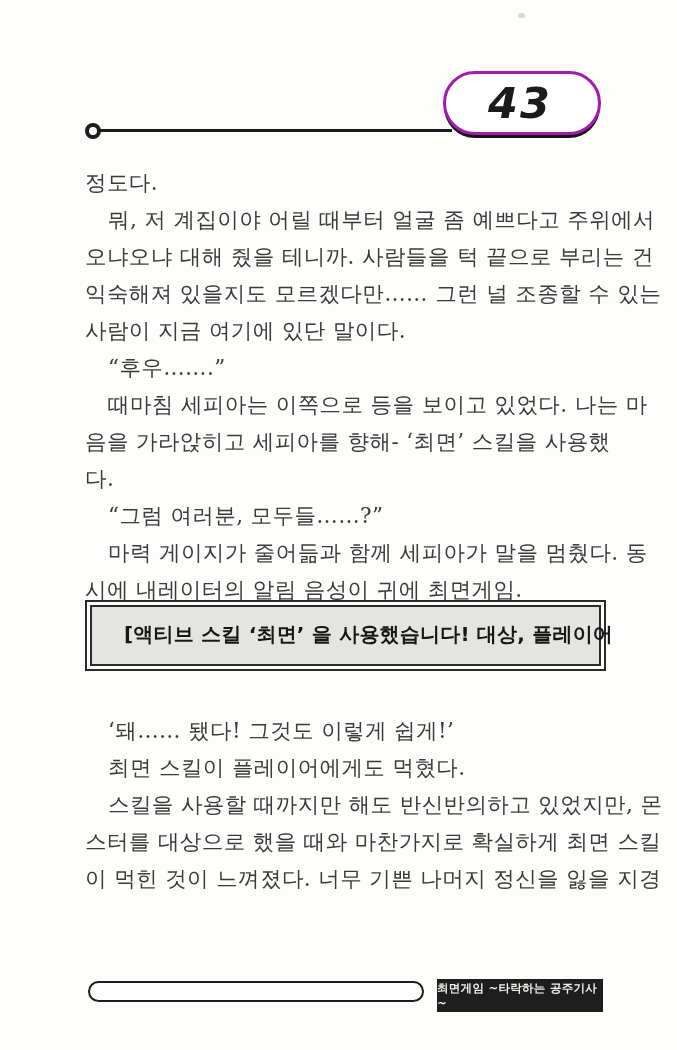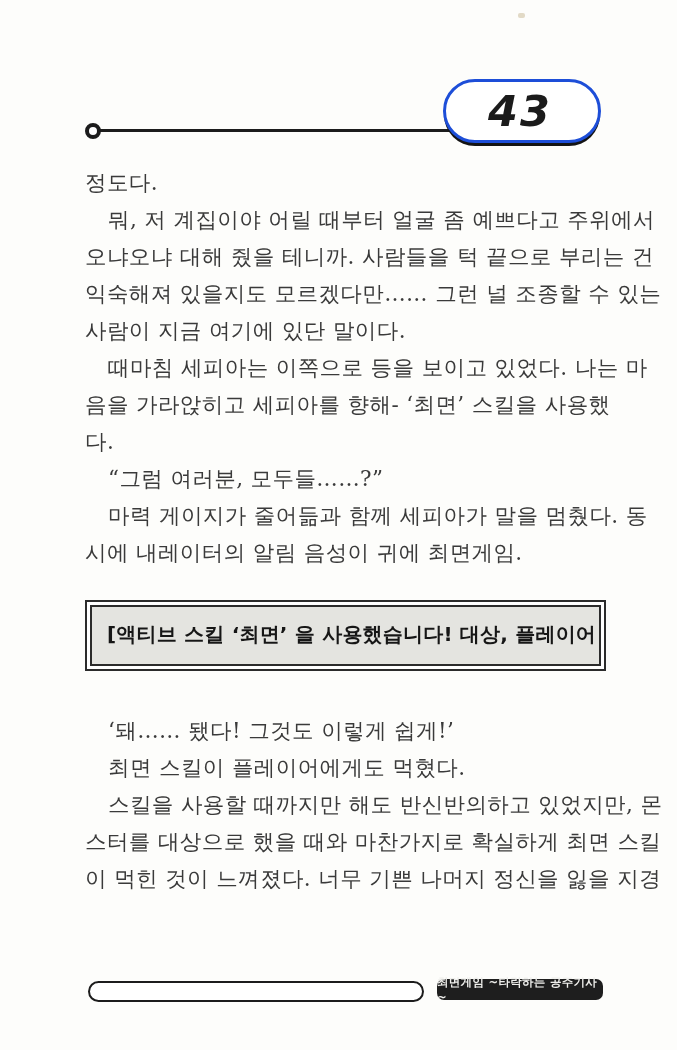--- a/index.html
+++ b/index.html
@@ -39,10 +39,10 @@
   }
   .chapter-capsule {
     position: absolute;
-    left: 443px; top: 79px;
+    left: 443px; top: 71px;
     width: 152px; height: 58px;
     background: #ffffff;
-    border: 3px solid #1d4ed8;
+    border: 3px solid #a21caf;
     border-radius: 34px;
     box-shadow: 0 4px 0 -1px #141414;
     display: flex;

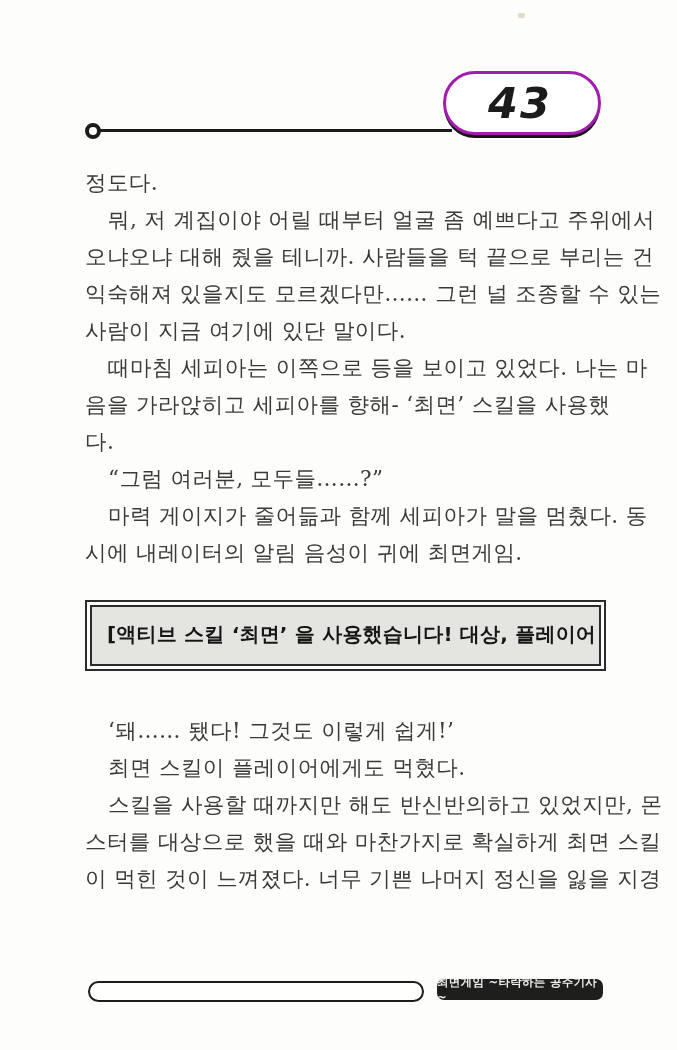--- a/index.html
+++ b/index.html
@@ -147,6 +147,7 @@
     <div class="line">오냐오냐 대해 줬을 테니까. 사람들을 턱 끝으로 부리는 건</div>
     <div class="line">익숙해져 있을지도 모르겠다만…… 그런 널 조종할 수 있는</div>
     <div class="line">사람이 지금 여기에 있단 말이다.</div>
+    <div class="line indent">“후우…….”</div>
     <div class="line indent">때마침 세피아는 이쪽으로 등을 보이고 있었다. 나는 마</div>
     <div class="line">음을 가라앉히고 세피아를 향해- ‘최면’ 스킬을 사용했</div>
     <div class="line">다.</div>

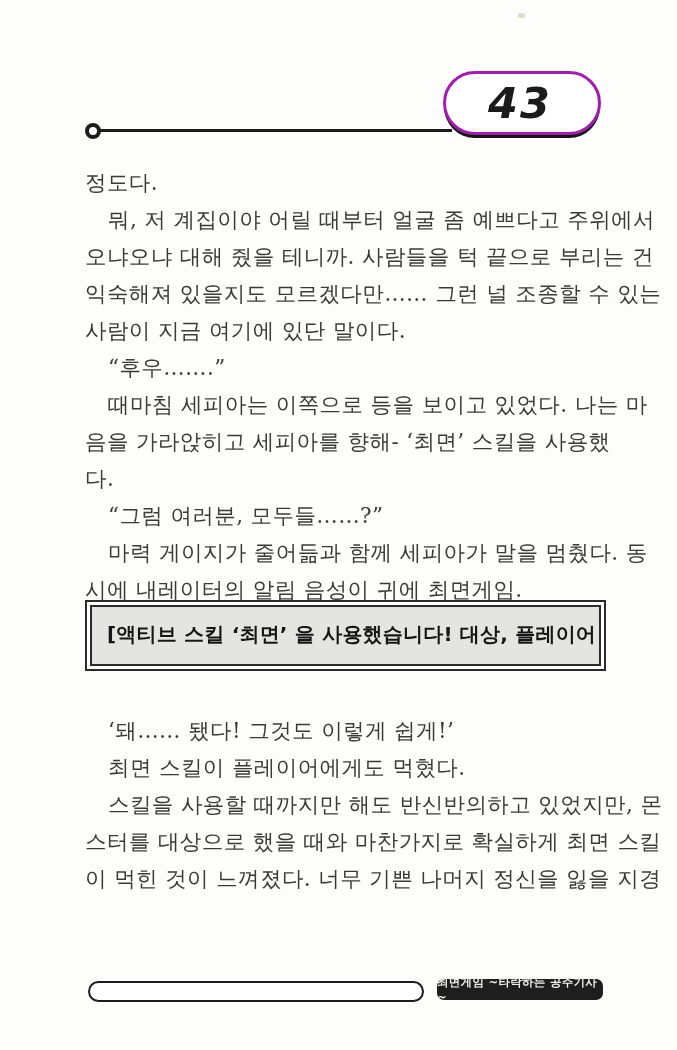--- a/index.html
+++ b/index.html
@@ -89,7 +89,7 @@
     margin: 3px;
     border: 2px solid #2b2b2b;
     background: #e4e4e0;
-    padding: 9px 15px 11px 15px;
+    padding: 9px 15px 11px 32px;
     font-family: "DejaVu Sans", sans-serif;
     font-weight: 700;
     font-size: 20px;

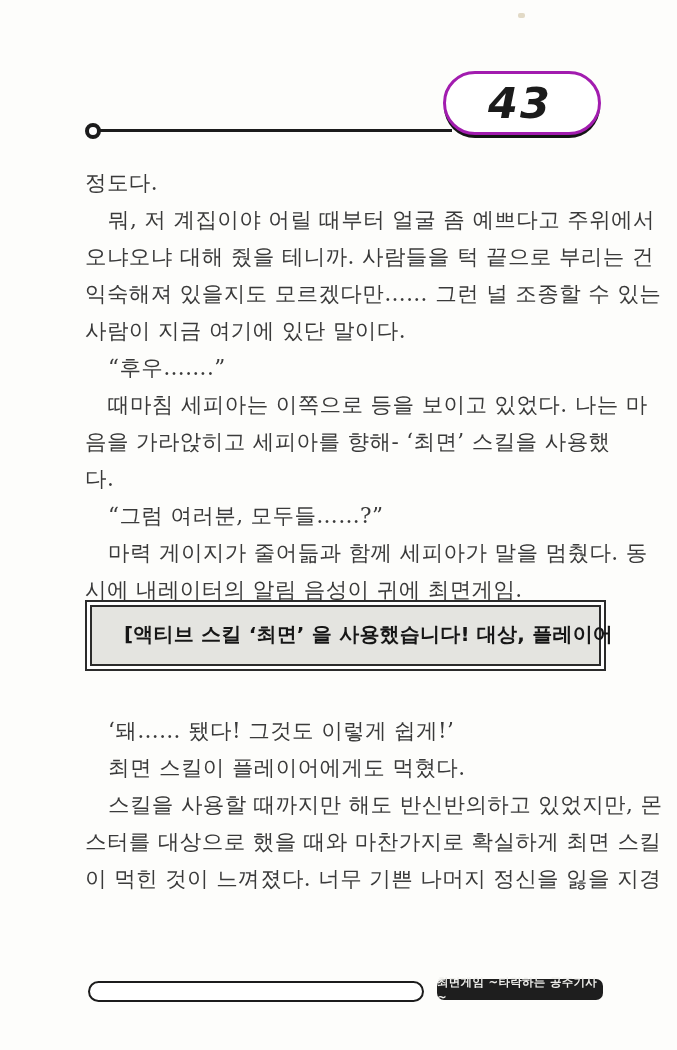--- a/index.html
+++ b/index.html
@@ -115,9 +115,9 @@
   .series-badge {
     position: absolute;
     left: 437px; top: 979px;
-    width: 166px; height: 21px;
+    width: 166px; height: 33px;
     background: #1e1e1e;
-    border-radius: 7px;
+    border-radius: 0;
     display: flex;
     align-items: center;
     justify-content: center;

